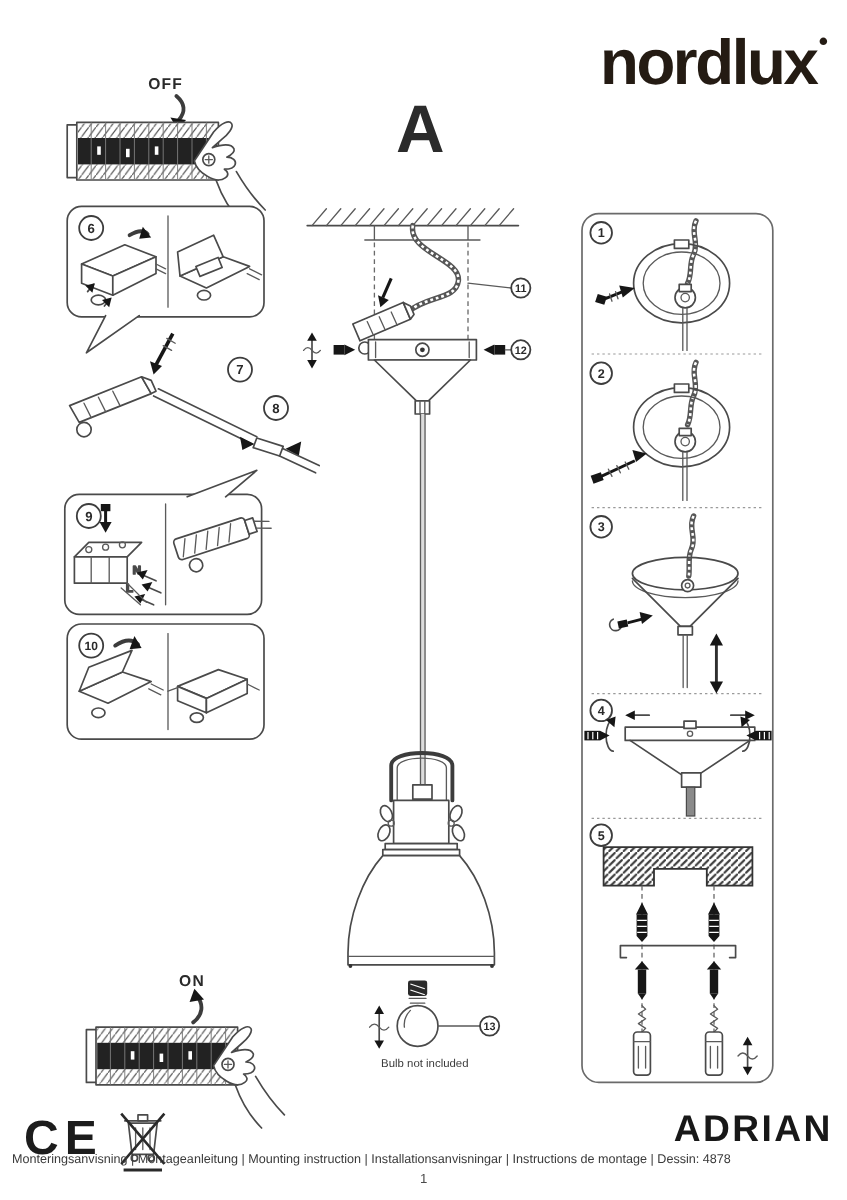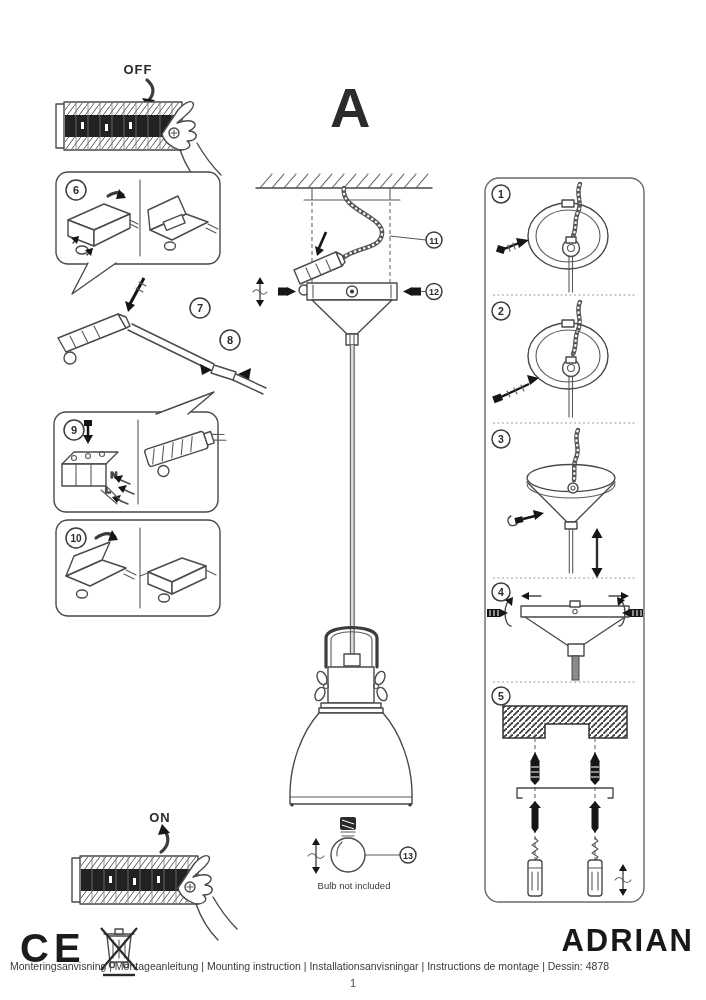--- a/index.html
+++ b/index.html
@@ -32,6 +32,7 @@
 
 <div class="page">
 
+  <div class="brand"><span>nordlux</span><span class="mark">•</span></div>
 
   <div class="assembly-label">A</div>
 

